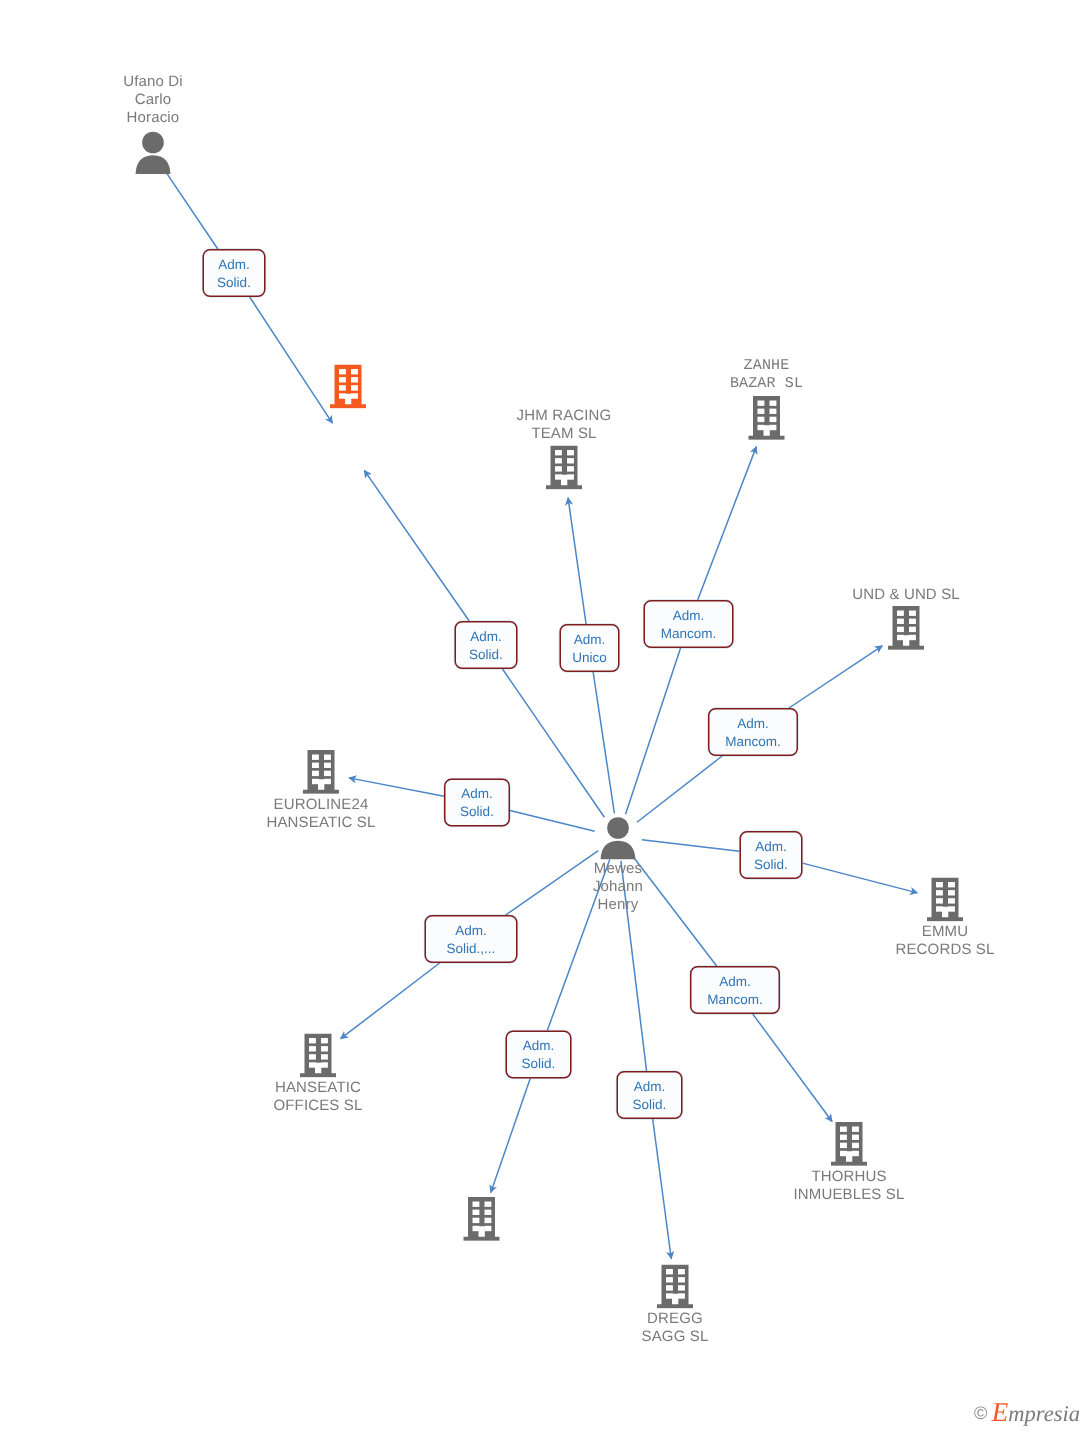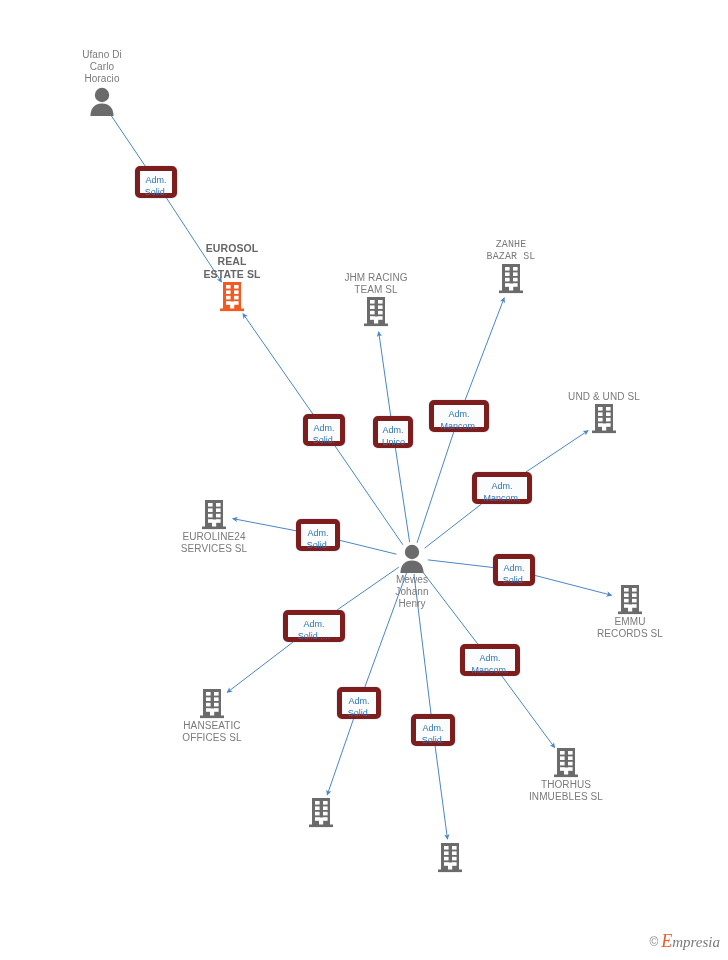--- a/index.html
+++ b/index.html
@@ -52,7 +52,7 @@
     position: absolute;
     box-sizing: border-box;
     background: #fbfcfe;
-    border: 5px solid #7f1d1d;
+    border: 1px solid #7f1d1d;
     border-radius: 5px;
     color: #2e75b6;
     font-size: 9px;

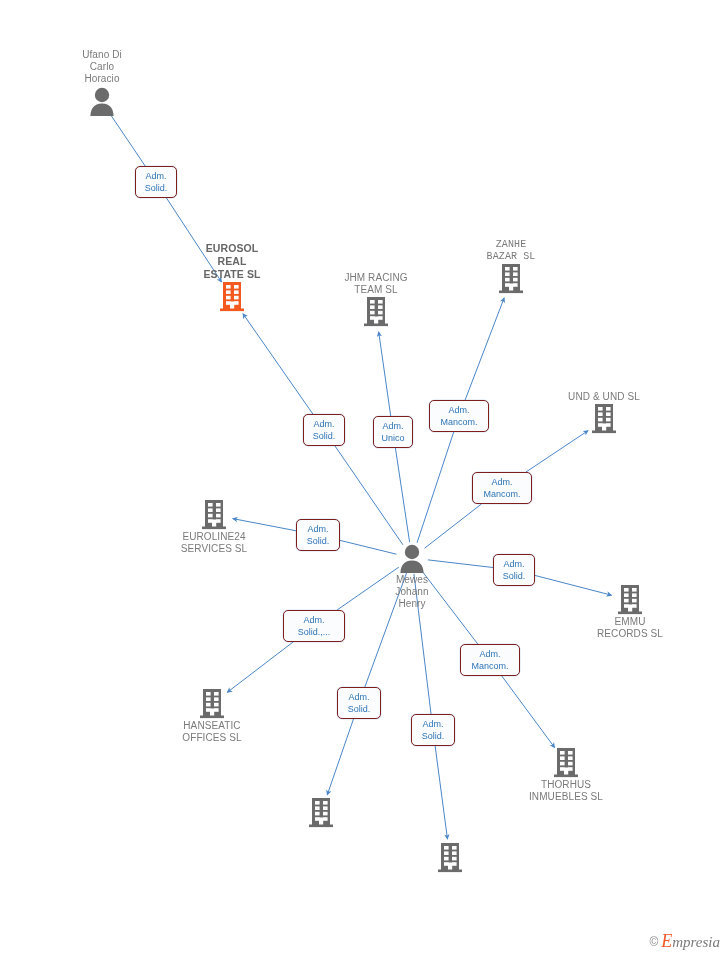--- a/index.html
+++ b/index.html
@@ -132,9 +132,6 @@
         </svg>
       </div>
       <div class="node" style="top: 242px; left: 232px;">
-        <div class="node-label focus">EUROSOL
-REAL
-ESTATE SL</div>
         <svg width="26" height="30" viewBox="0 0 26 30" class="node-icon">
           <rect x="4" y="0" width="18" height="27" fill="#f4591f"></rect>
           <rect x="7" y="3" width="4.6" height="3.6" fill="#ffffff"></rect>

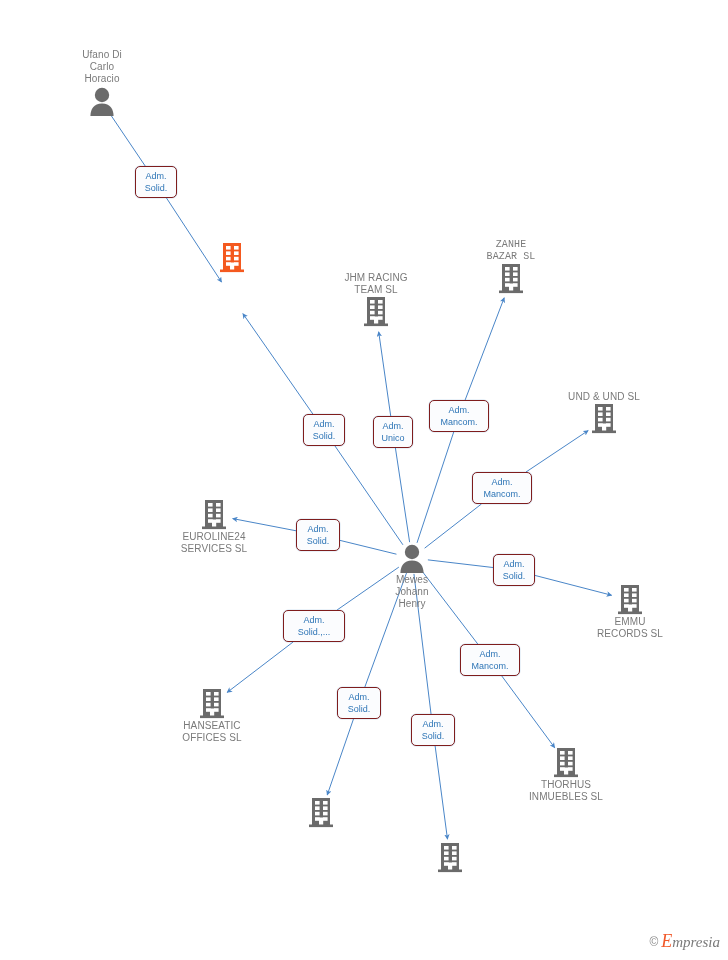--- a/index.html
+++ b/index.html
@@ -228,7 +228,7 @@
           <rect x="1" y="26.5" width="24" height="2.6" fill="#6b6b6b"></rect>
         </svg>
         <div class="node-label">EUROLINE24
-SERVICES SL</div>
+HANSEATIC SL</div>
       </div>
       <div class="node" style="top: 688px; left: 212px; text-align: center;">
         <svg width="26" height="30" viewBox="0 0 26 30" class="node-icon">

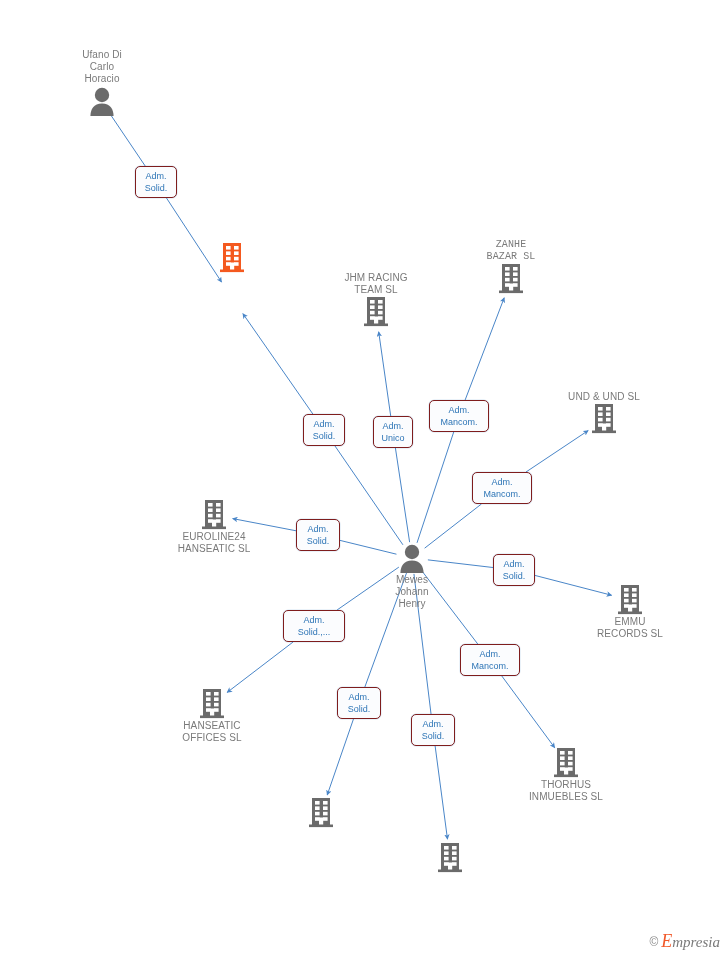--- a/index.html
+++ b/index.html
@@ -276,6 +276,8 @@
           <rect x="11" y="19.5" width="4.2" height="7.5" fill="#ffffff"></rect>
           <rect x="1" y="26.5" width="24" height="2.6" fill="#6b6b6b"></rect>
         </svg>
+        <div class="node-label">DREGG
+SAGG SL</div>
       </div>
       <div class="node" style="top: 747px; left: 566px;">
         <svg width="26" height="30" viewBox="0 0 26 30" class="node-icon">

